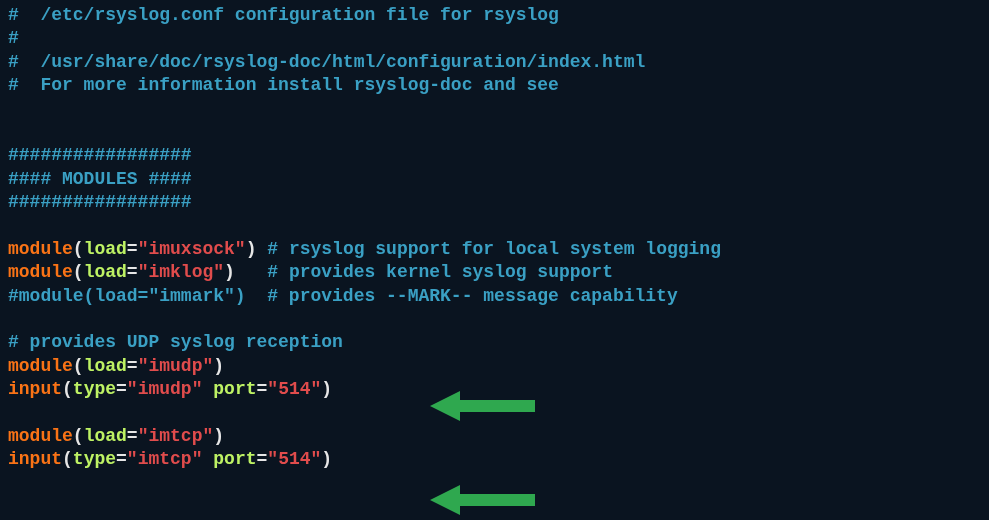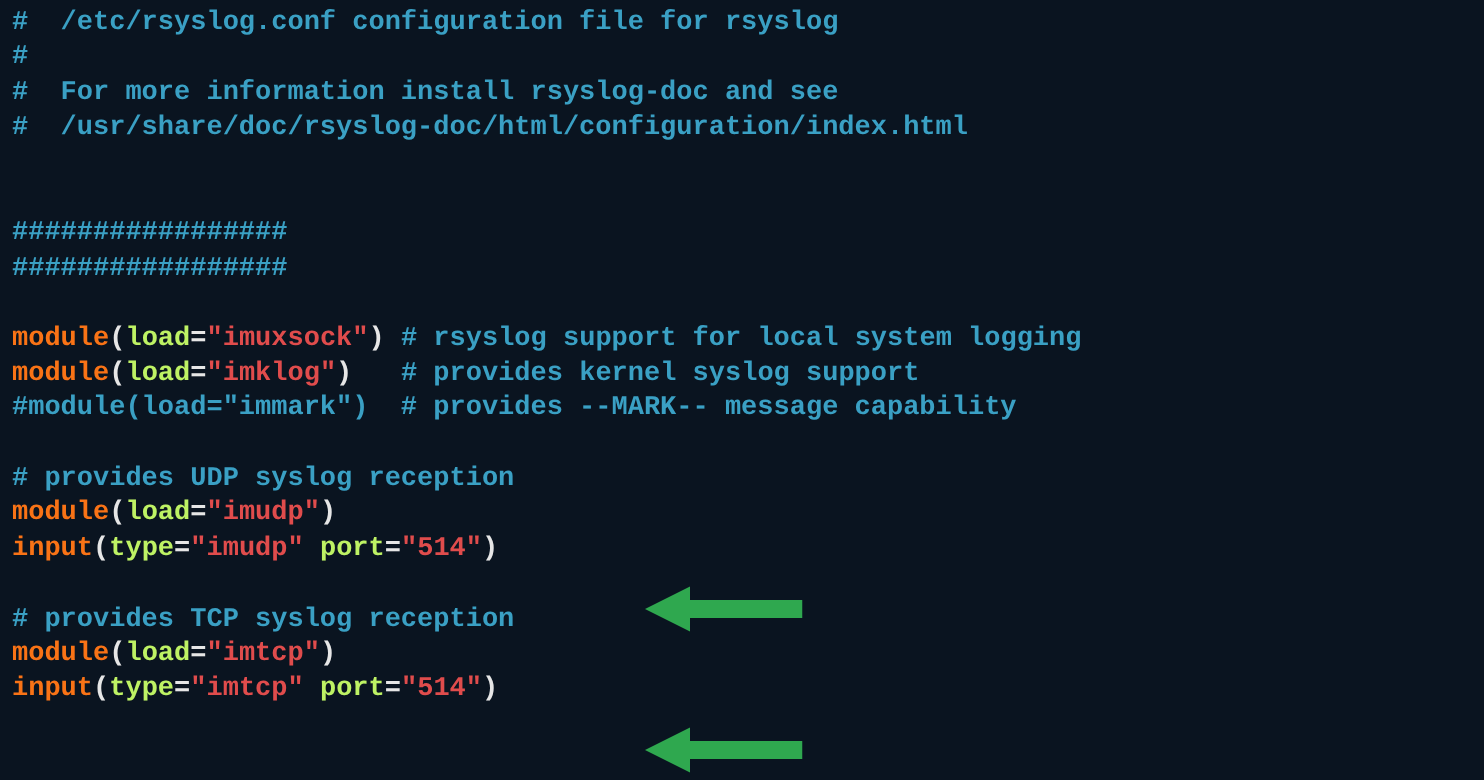--- a/index.html
+++ b/index.html
@@ -39,8 +39,8 @@
 <div>
   <div class="line comment">#  /etc/rsyslog.conf configuration file for rsyslog</div>
   <div class="line comment">#</div>
+  <div class="line comment">#  /usr/share/doc/rsyslog-doc/html/configuration/index.html</div>
   <div class="line comment">#  For more information install rsyslog-doc and see</div>
-  <div class="line comment">#  /usr/share/doc/rsyslog-doc/html/configuration/index.html</div>
   <div class="line">&nbsp;</div>
   <div class="line">&nbsp;</div>
   <div class="line comment">#################</div>

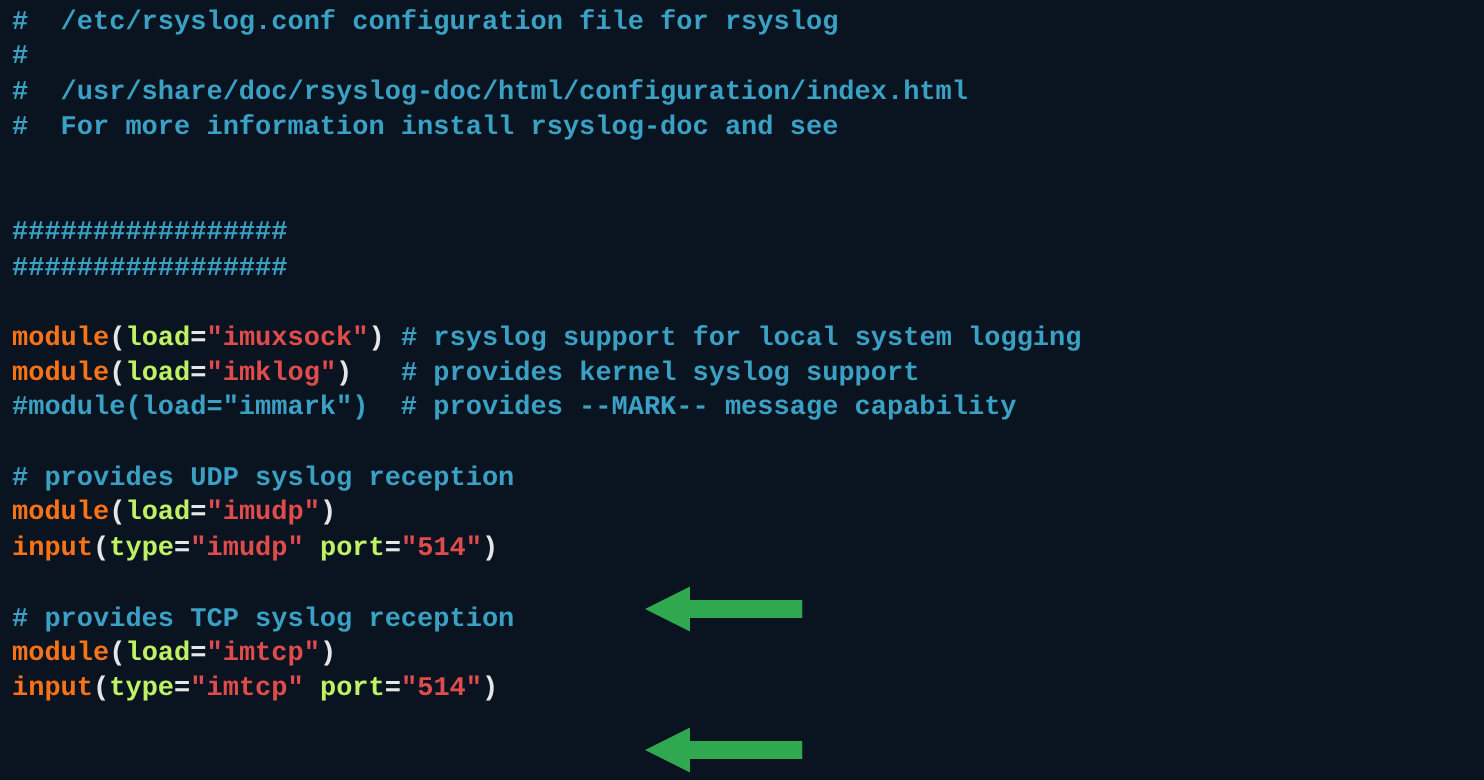--- a/index.html
+++ b/index.html
@@ -44,6 +44,7 @@
   <div class="line">&nbsp;</div>
   <div class="line">&nbsp;</div>
   <div class="line comment">#################</div>
+  <div class="line comment">#### MODULES ####</div>
   <div class="line comment">#################</div>
   <div class="line">&nbsp;</div>
 

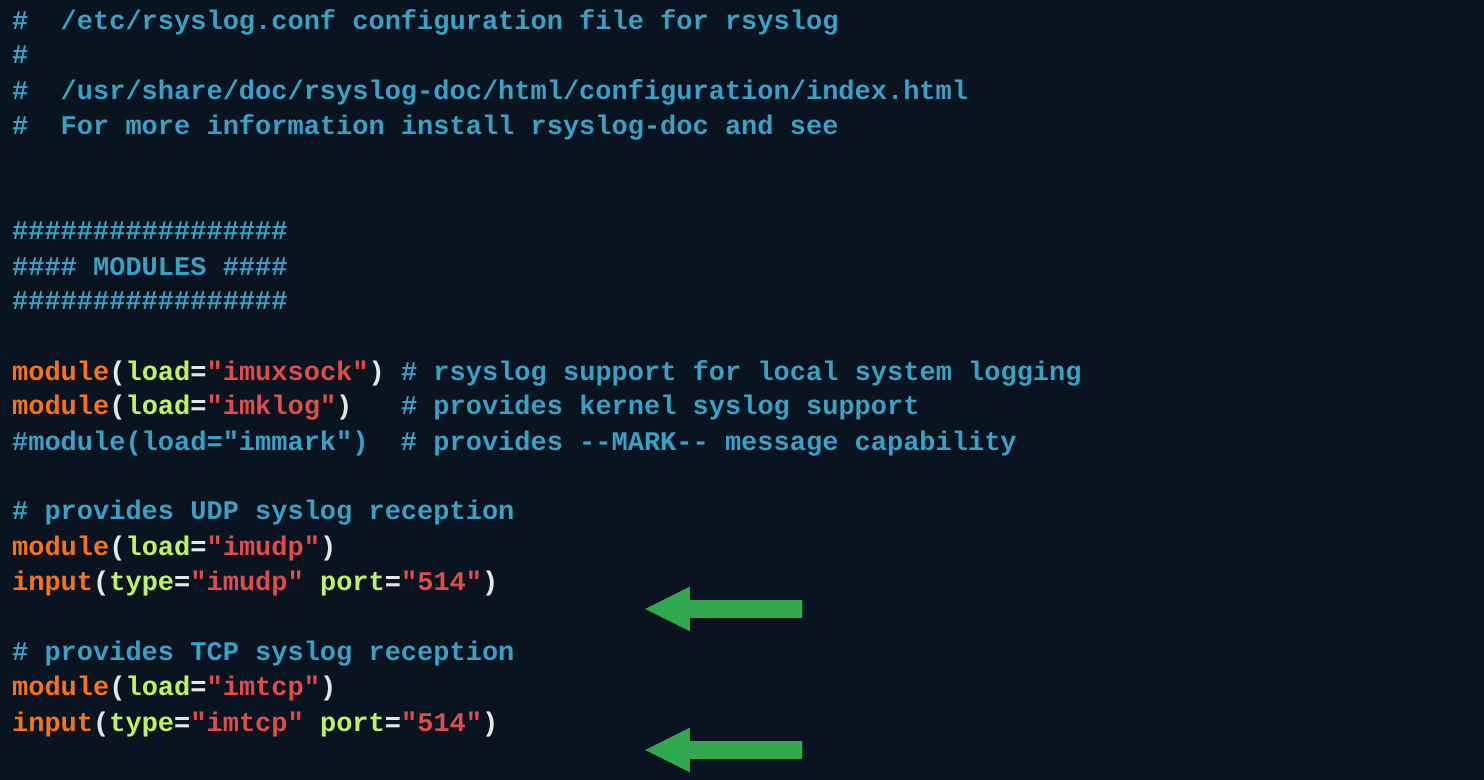--- a/index.html
+++ b/index.html
@@ -62,7 +62,6 @@
 
   <div class="line">&nbsp;</div>
 
-  <div class="line comment"># provides TCP syslog reception</div>
   <div class="line"><span class="fn">module</span><span class="paren">(</span><span class="attr">load</span><span class="eq">=</span><span class="str">"imtcp"</span><span class="paren">)</span></div>
   <div class="line"><span class="fn">input</span><span class="paren">(</span><span class="attr">type</span><span class="eq">=</span><span class="str">"imtcp"</span><span> </span><span class="attr">port</span><span class="eq">=</span><span class="str">"514"</span><span class="paren">)</span></div>
 </div>

